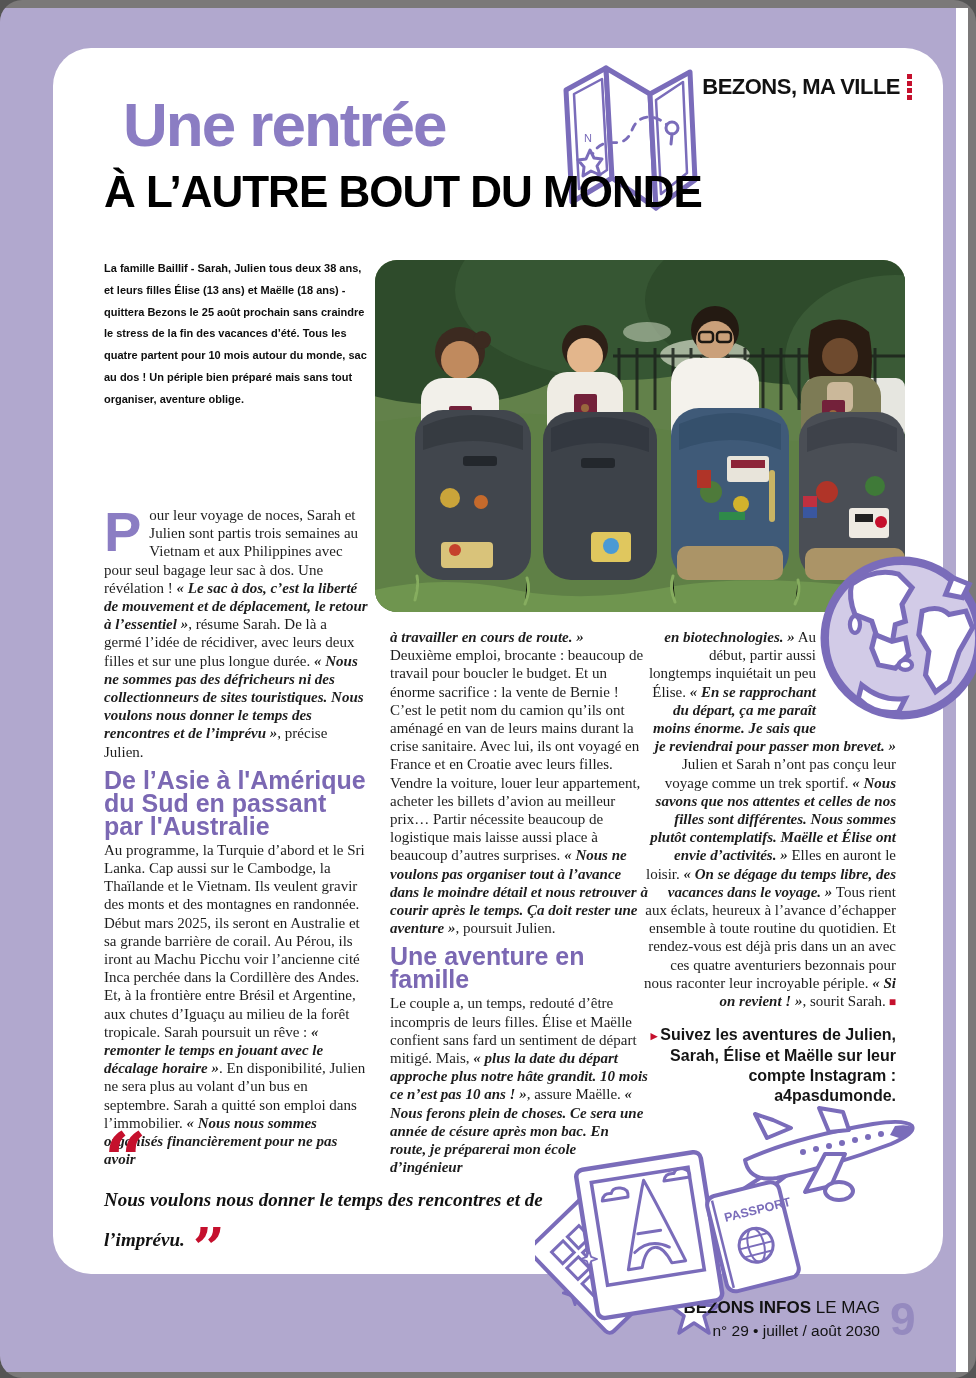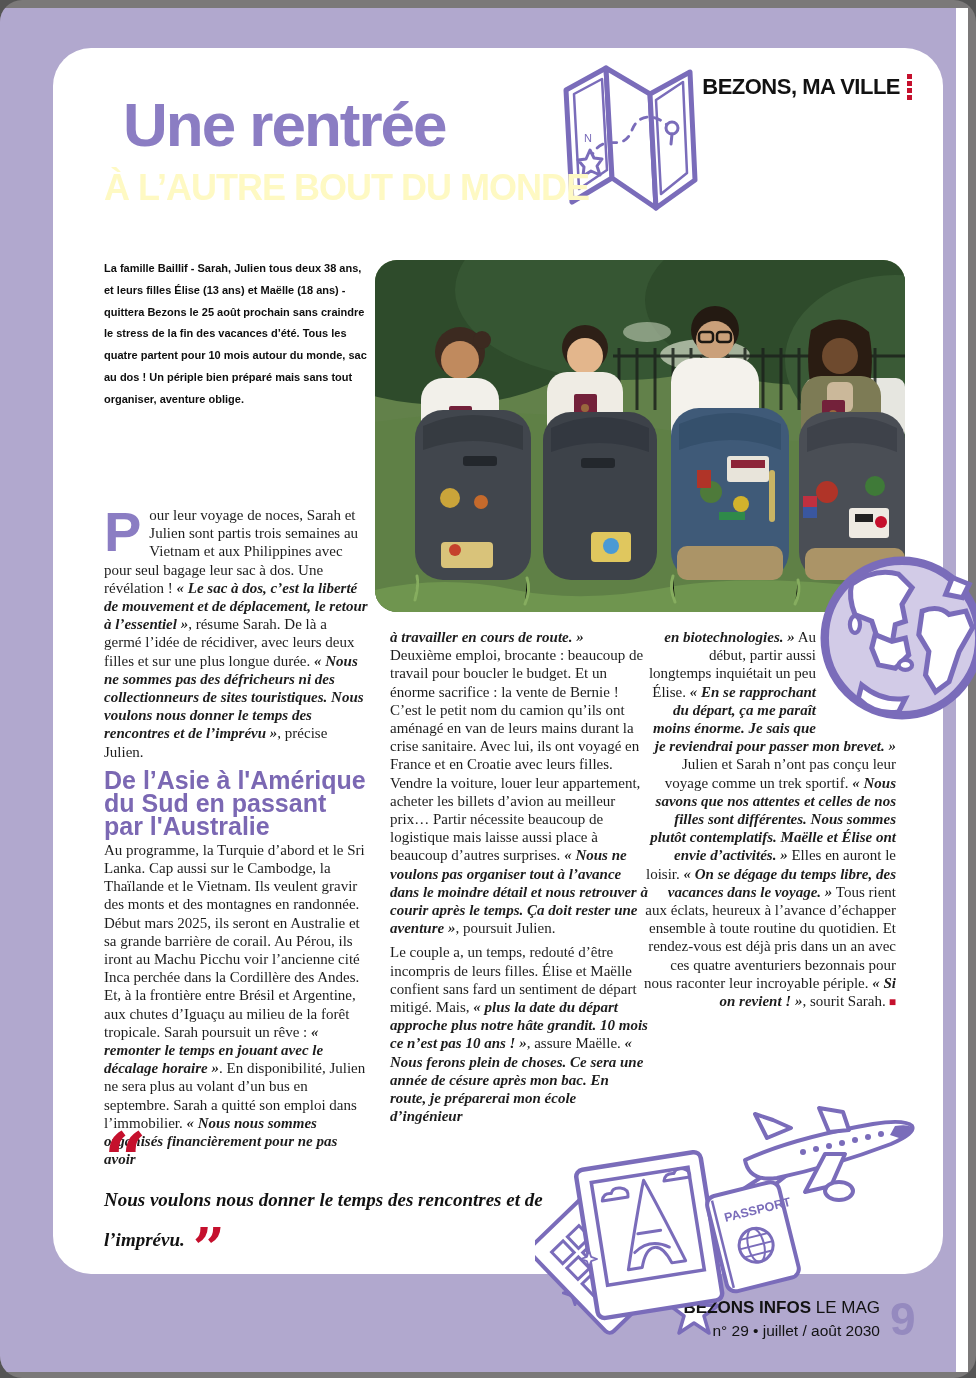--- a/index.html
+++ b/index.html
@@ -22,8 +22,8 @@
   .red-dots i{width:5px;height:5px;background:var(--accent_red,#c5102d);display:block;}
   .title1{position:absolute;left:104px;top:94px;font-size:62px;line-height:1;font-weight:bold;
           letter-spacing:-2px;color:var(--title_purple,#8b7dc3);z-index:4;margin-left:19px;}
-  .title2{position:absolute;left:104px;top:170px;font-size:36px;line-height:1;font-weight:bold;
-          letter-spacing:-1px;color:#fef9c3;z-index:4;}
+  .title2{position:absolute;left:104px;top:170px;font-size:44px;line-height:1;font-weight:bold;
+          letter-spacing:-1px;color:#000000;z-index:4;}
   .doodle{position:absolute;z-index:3;}
   
   .lead{position:absolute;left:104px;top:258px;width:268px;font-weight:bold;font-size:11px;

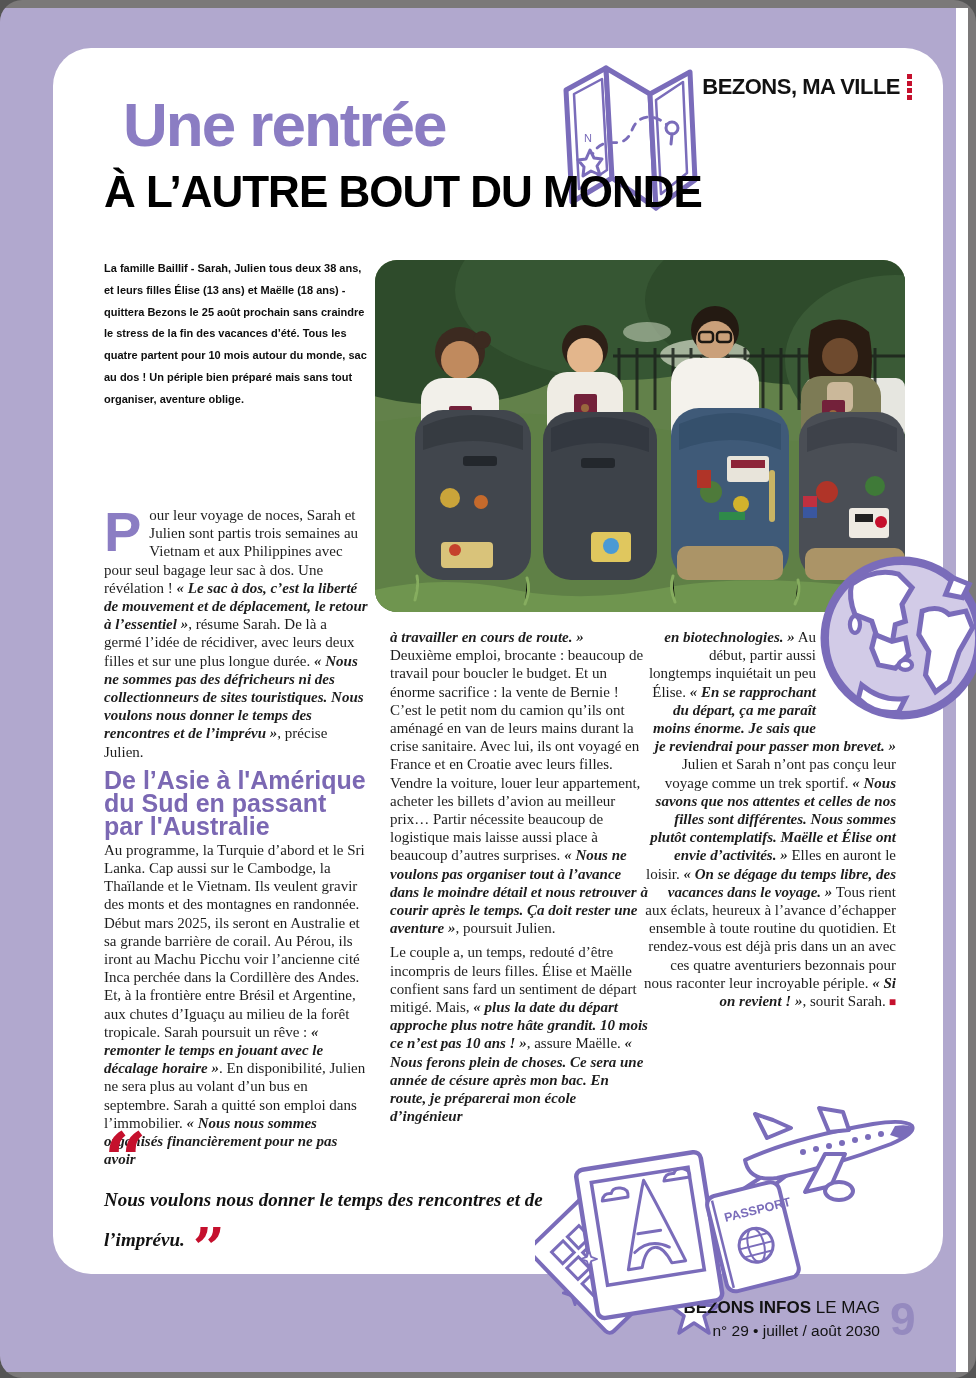--- a/index.html
+++ b/index.html
@@ -229,6 +229,7 @@
 
   <div class="col col2">
     <p><span><span class="seg-i">à travailler en cours de route. »</span><span> Deuxième emploi, brocante : beaucoup de travail pour boucler le budget. Et un énorme sacrifice : la vente de Bernie ! C’est le petit nom du camion qu’ils ont aménagé en van de leurs mains durant la crise sanitaire. Avec lui, ils ont voyagé en France et en Croatie avec leurs filles. Vendre la voiture, louer leur appartement, acheter les billets d’avion au meilleur prix… Partir nécessite beaucoup de logistique mais laisse aussi place à beaucoup d’autres surprises. </span><span class="seg-i">« Nous ne voulons pas organiser tout à l’avance dans le moindre détail et nous retrouver à courir après le temps. Ça doit rester une aventure »</span><span>, poursuit Julien.</span></span></p>
+    <div class="subhead">Une aventure en famille</div>
     <p><span><span>Le couple a, un temps, redouté d’être incompris de leurs filles. Élise et Maëlle confient sans fard un sentiment de départ mitigé. Mais, </span><span class="seg-i">« plus la date du départ approche plus notre hâte grandit. 10 mois ce n’est pas 10 ans ! »</span><span>, assure Maëlle. </span><span class="seg-i">« Nous ferons plein de choses. Ce sera une année de césure après mon bac. En route, je préparerai mon école d’ingénieur</span></span></p>
   </div>
 

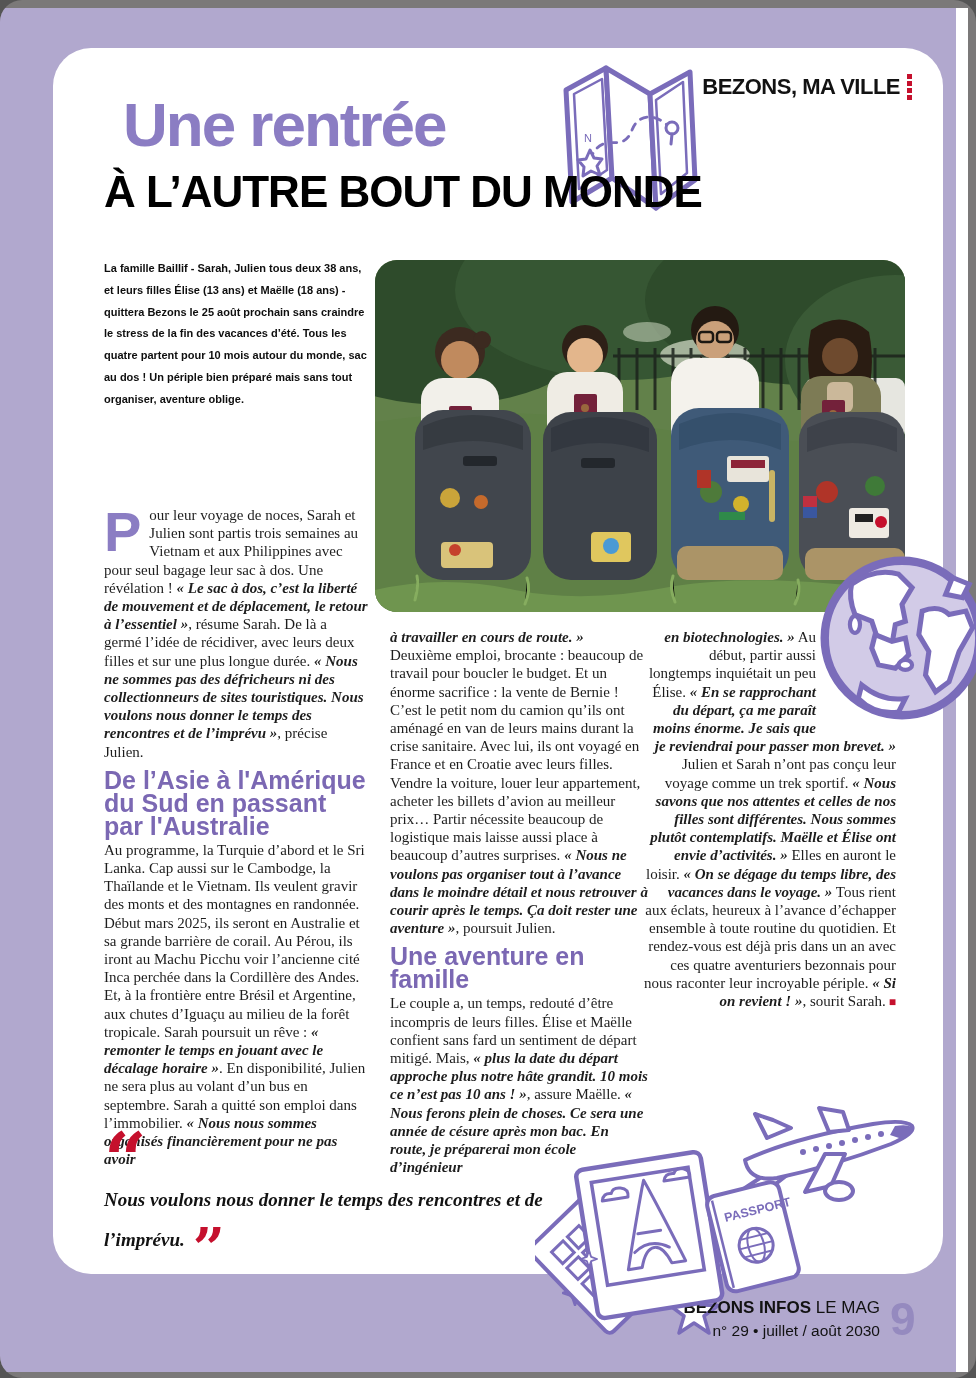--- a/index.html
+++ b/index.html
@@ -236,6 +236,9 @@
   <div class="col col3">
     <div class="globe-spacer"></div>
     <p><span><span class="seg-i">en biotechnologies. »</span><span> Au début, partir aussi longtemps inquiétait un peu Élise. </span><span class="seg-i">« En se rapprochant du départ, ça me paraît moins énorme. Je sais que je reviendrai pour passer mon brevet. »</span><span> Julien et Sarah n’ont pas conçu leur voyage comme un trek sportif. </span><span class="seg-i">« Nous savons que nos attentes et celles de nos filles sont différentes. Nous sommes plutôt contemplatifs. Maëlle et Élise ont envie d’activités. »</span><span> Elles en auront le loisir. </span><span class="seg-i">« On se dégage du temps libre, des vacances dans le voyage. »</span><span> Tous rient aux éclats, heureux à l’avance d’échapper ensemble à toute routine du quotidien. Et rendez-vous est déjà pris dans un an avec ces quatre aventuriers bezonnais pour nous raconter leur incroyable périple. </span><span class="seg-i">« Si on revient ! »</span><span>, sourit Sarah.</span><span class="seg-end"> ■</span></span></p>
+    <div class="insta-note">
+      <span class="marker">▸</span><span>Suivez les aventures de Julien, Sarah, Élise et Maëlle sur leur compte Instagram : a4pasdumonde.</span>
+    </div>
   </div>
 
   <div class="doodle" style="left:818px;top:554px;width:168px;height:168px;z-index:5;">

